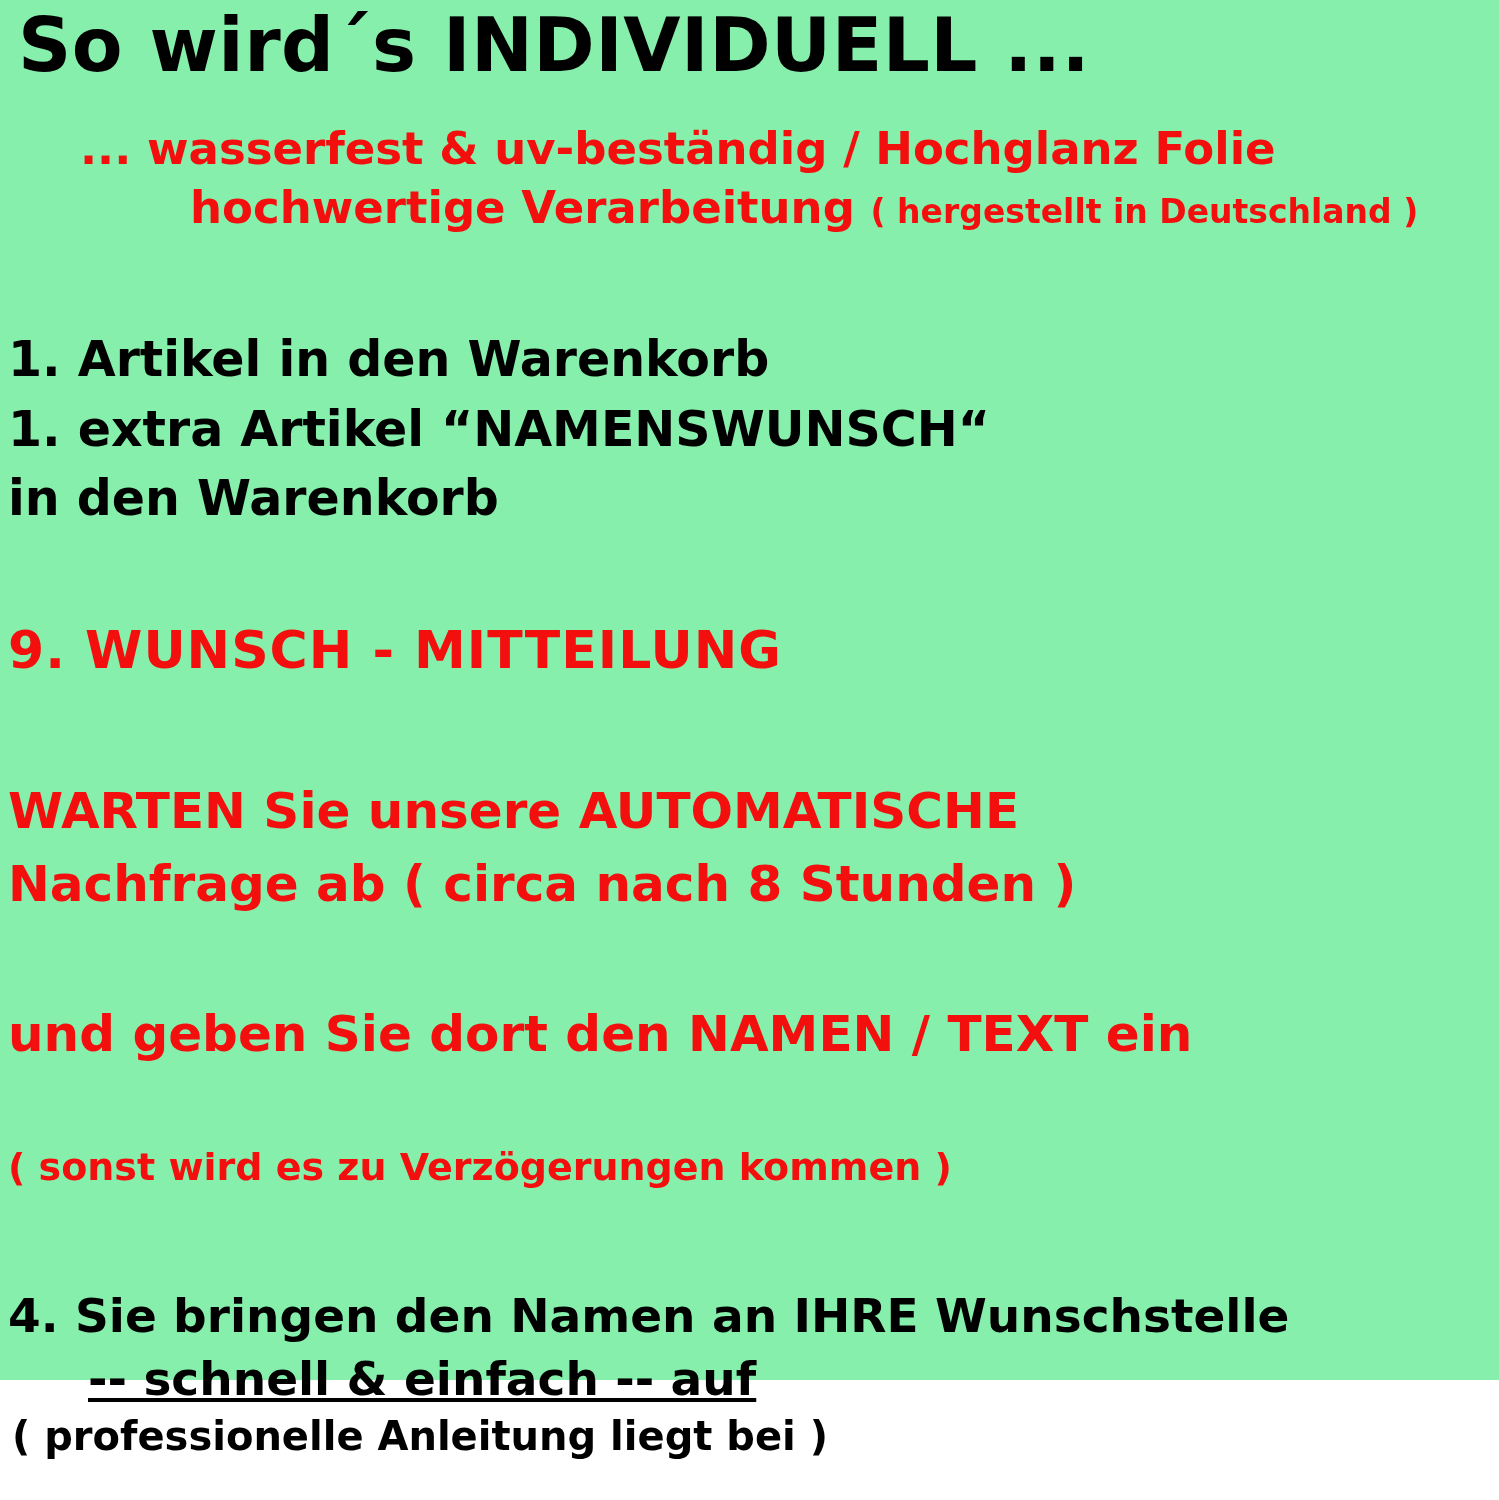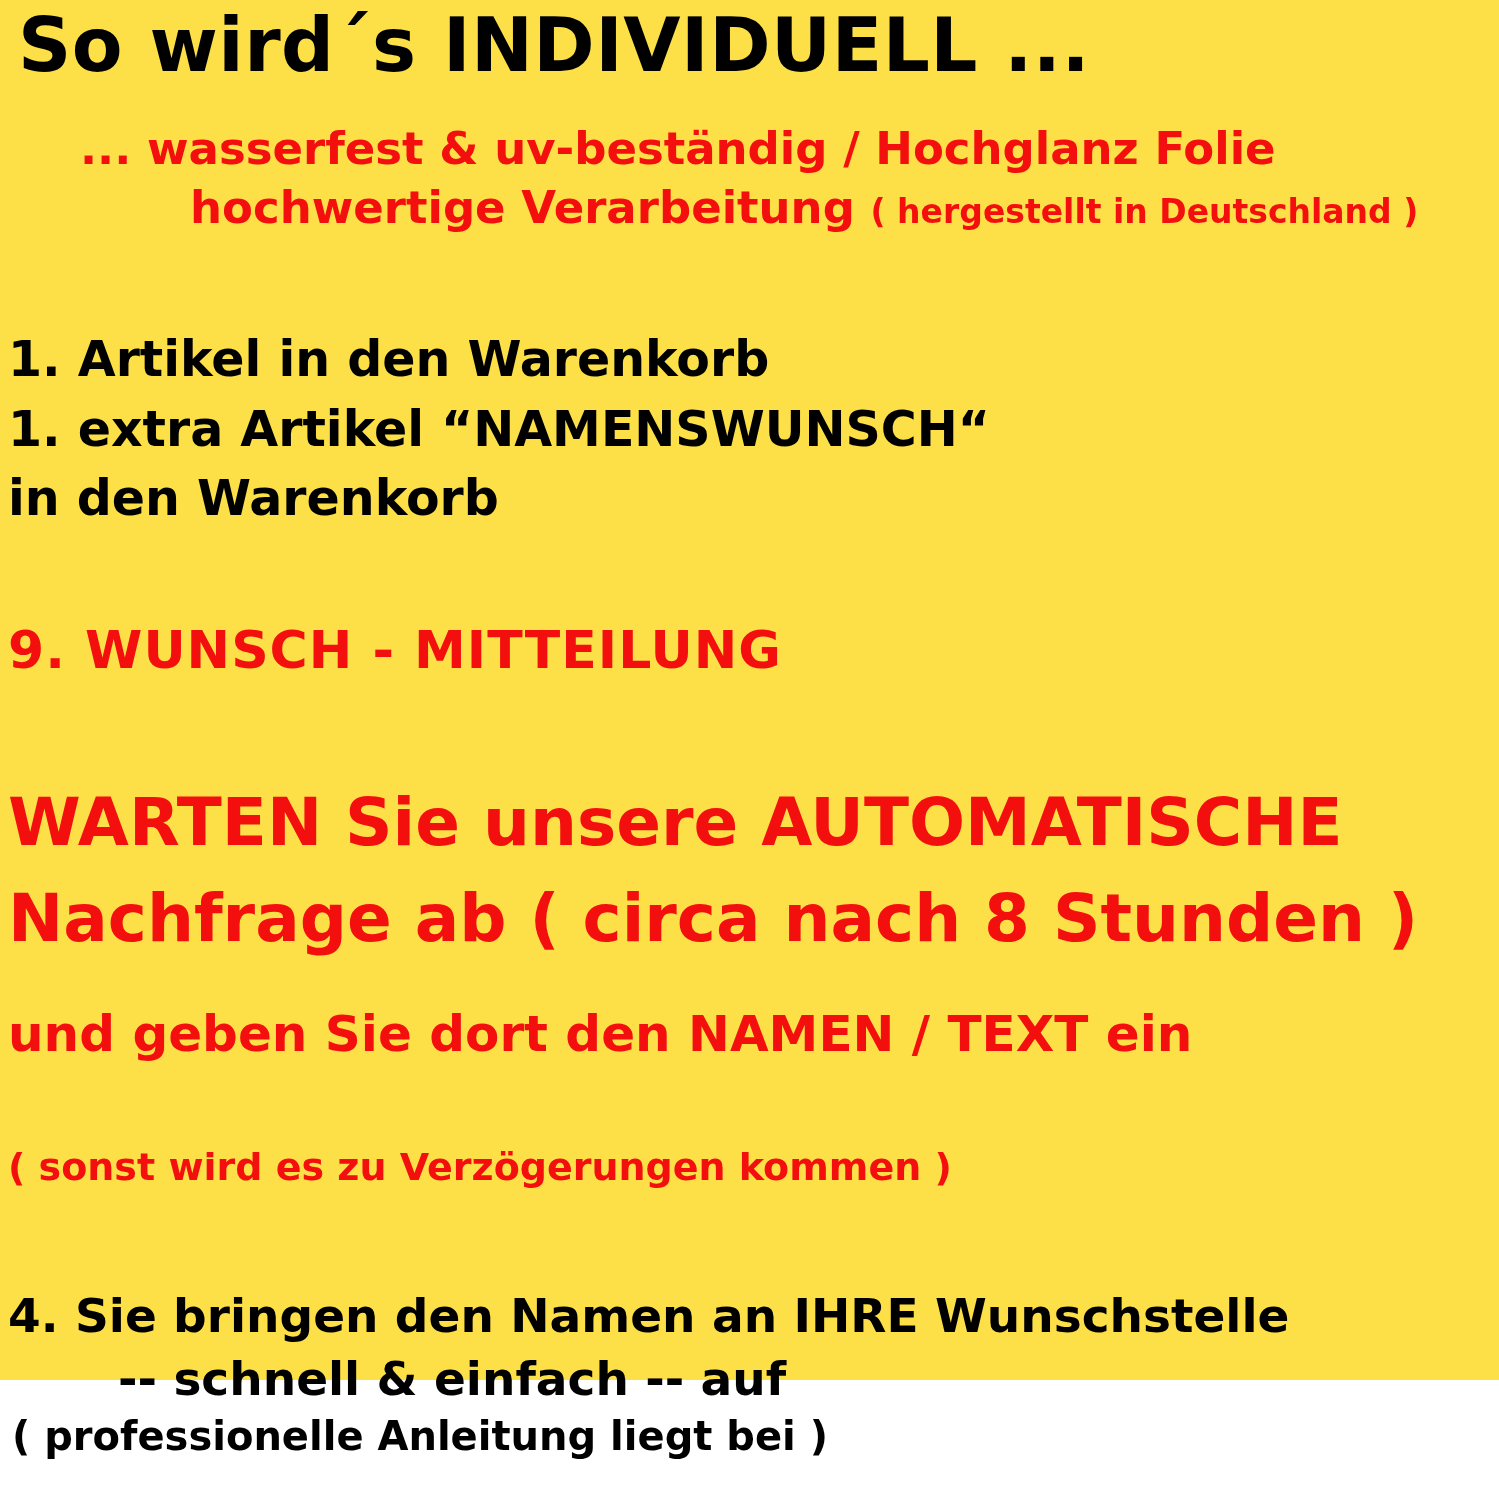--- a/index.html
+++ b/index.html
@@ -18,7 +18,7 @@
     position: relative;
     width: 1499px;
     height: 1380px;
-    background: #fde047;
+    background: #86efac;
     box-sizing: border-box;
     padding: 12px;
   }

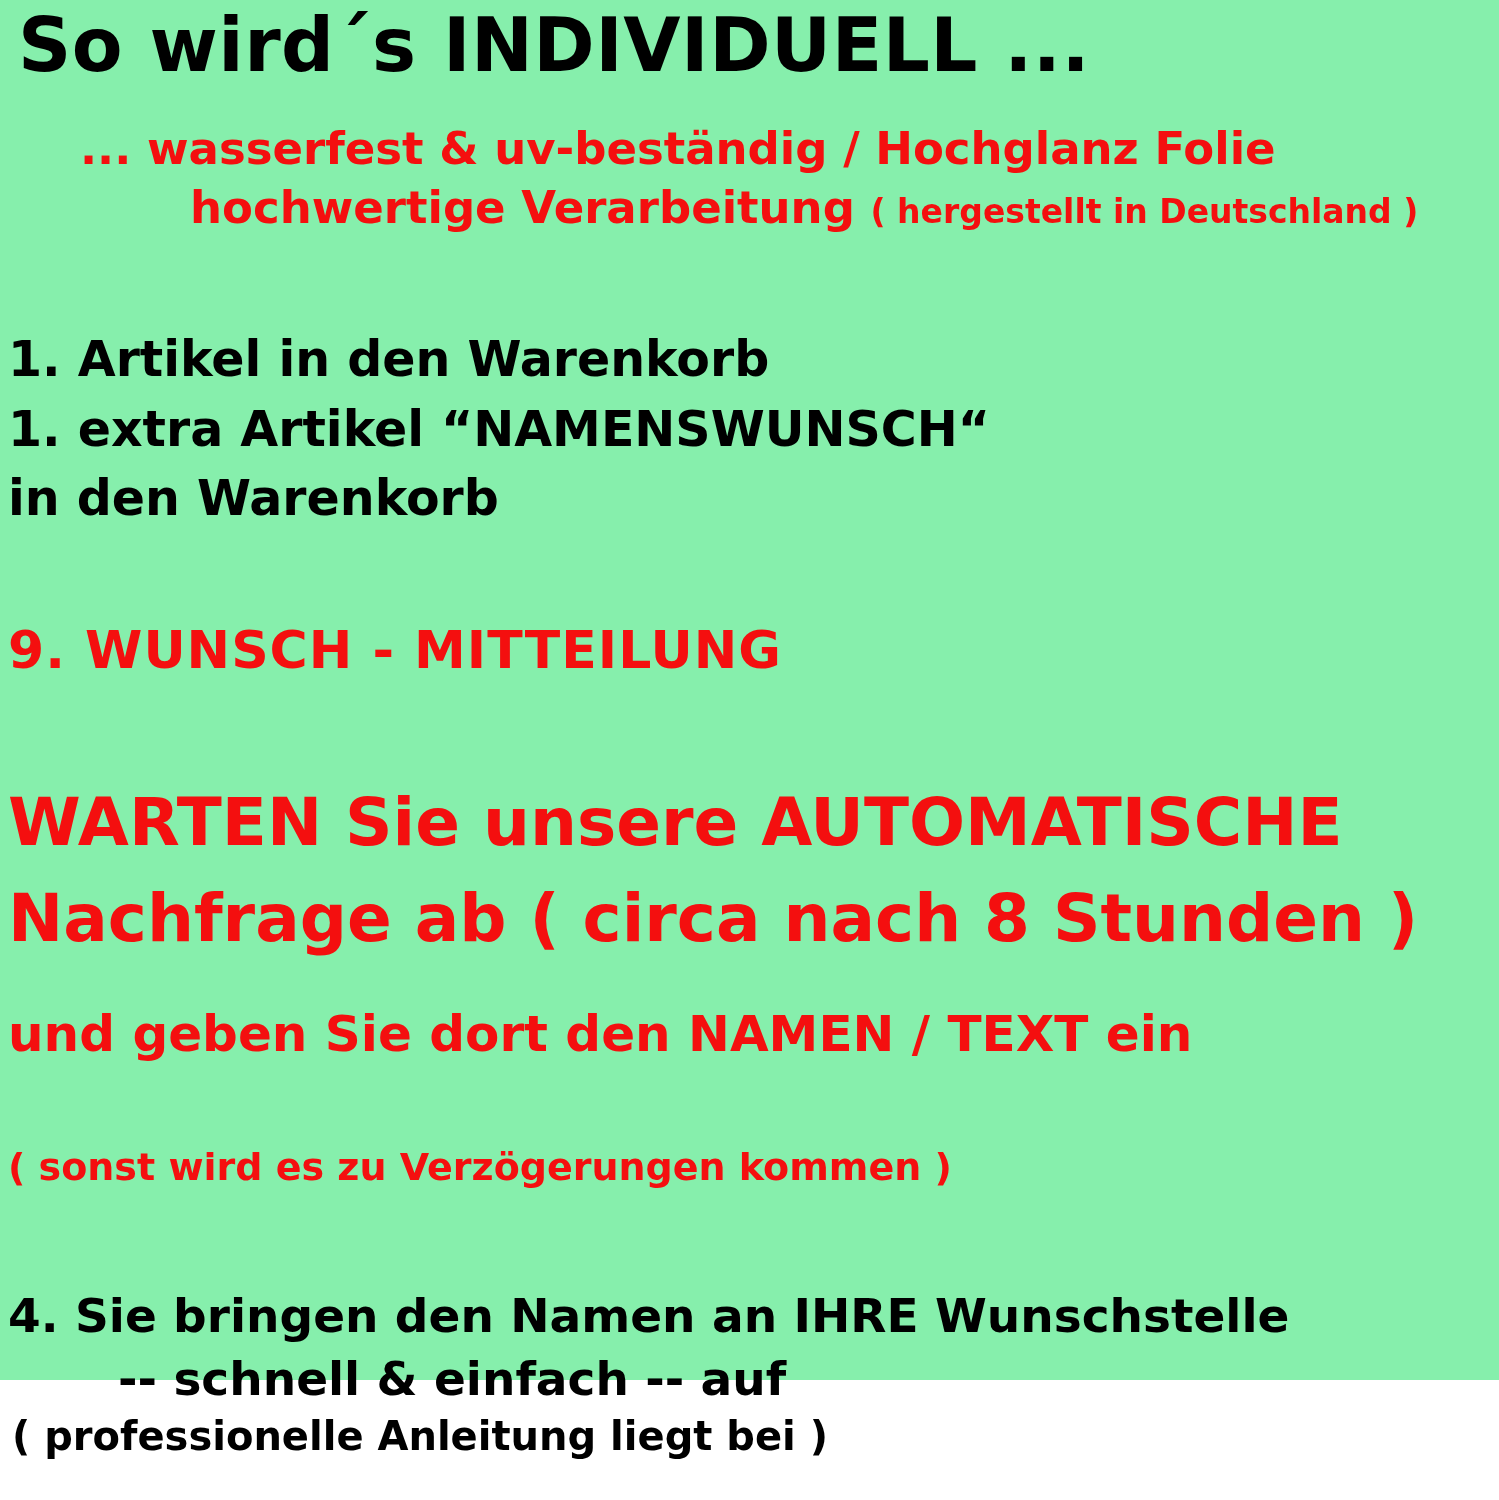--- a/index.html
+++ b/index.html
@@ -85,7 +85,7 @@
     position: absolute;
     left: 8px;
     top: 775px;
-    font-size: 66px;
+    font-size: 50px;
     font-weight: bold;
     color: #f40f0f;
     line-height: 1.45;

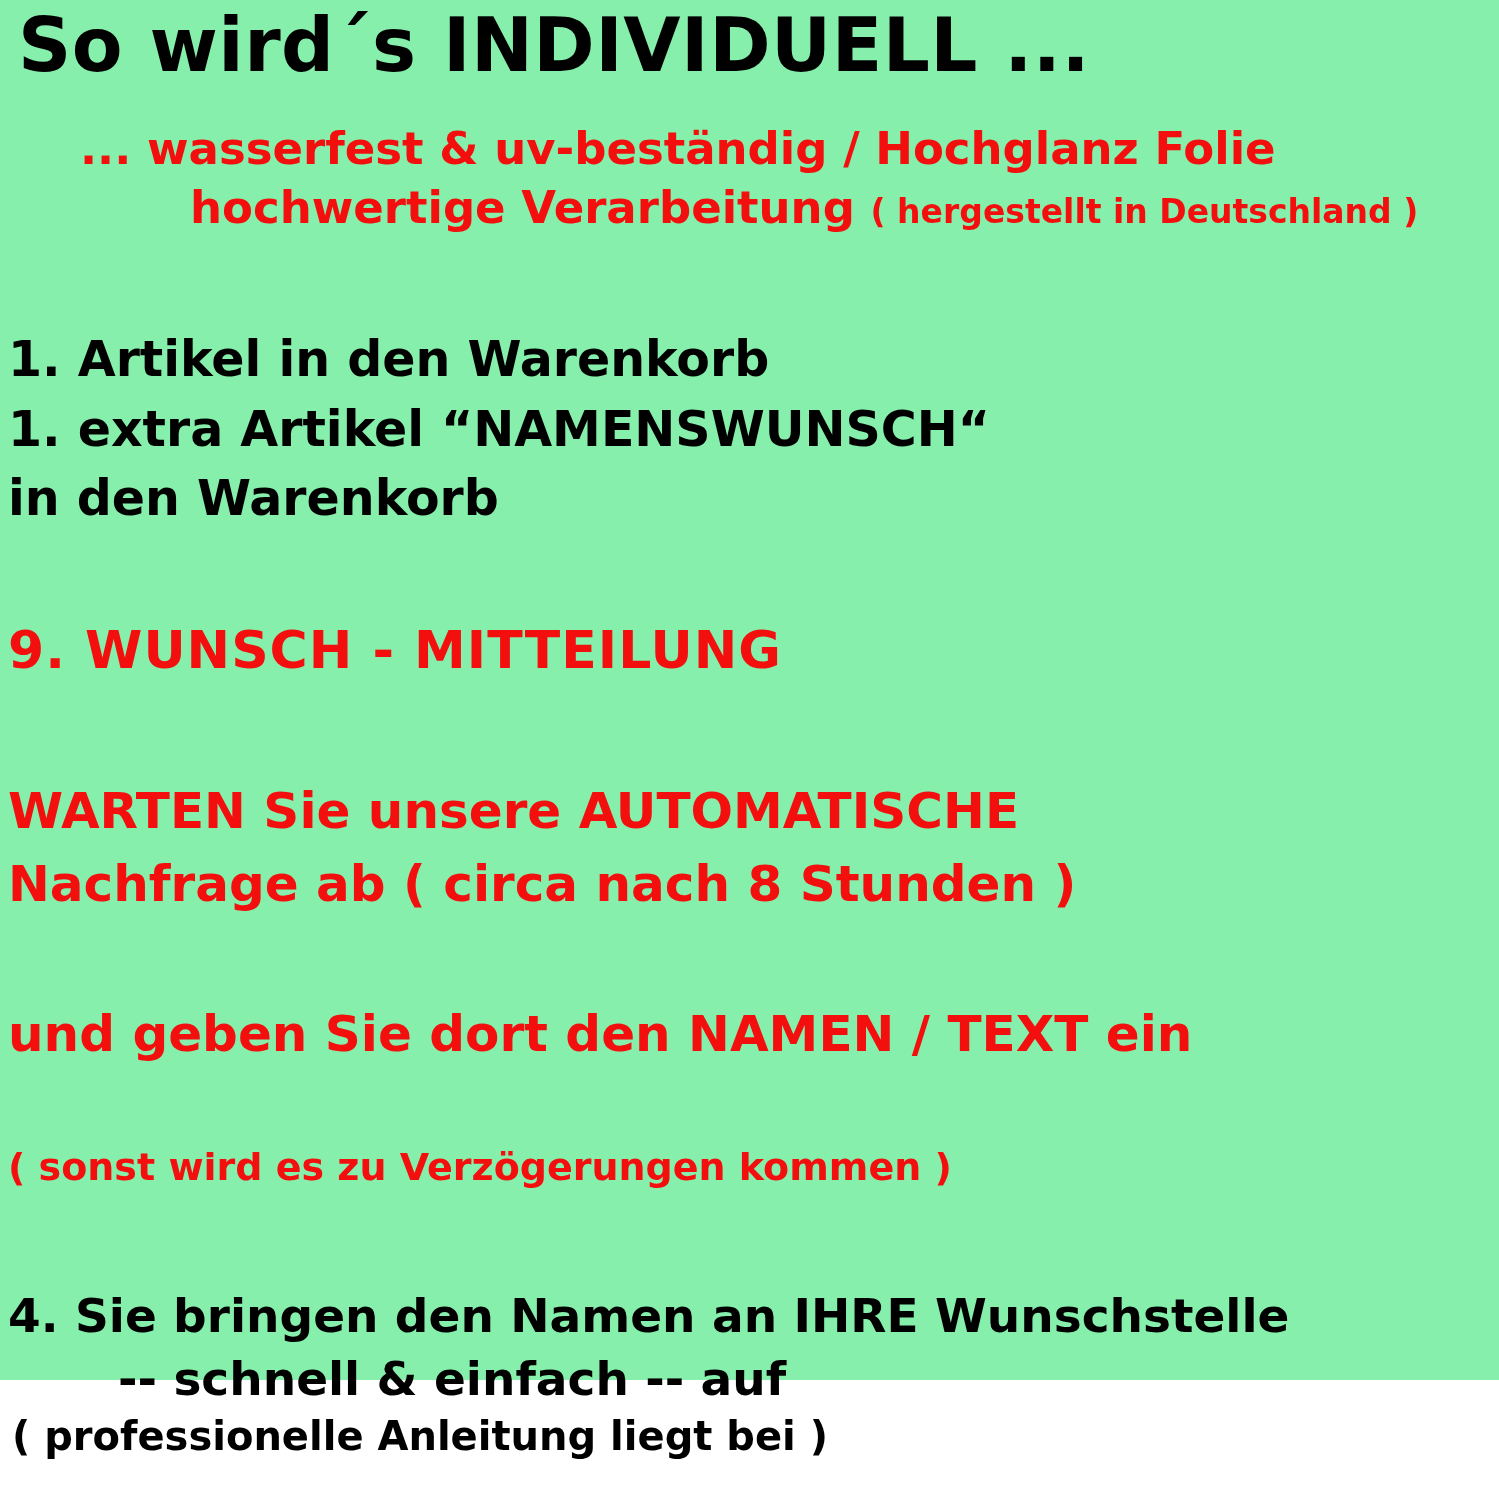--- a/index.html
+++ b/index.html
@@ -123,7 +123,8 @@
     white-space: nowrap;
   }
   .step4-line2 {
-    margin-left: 110px;
+    margin-left: 80px;
+    text-decoration: underline;
   }
   .step4-line3 {
     font-size: 40px;

